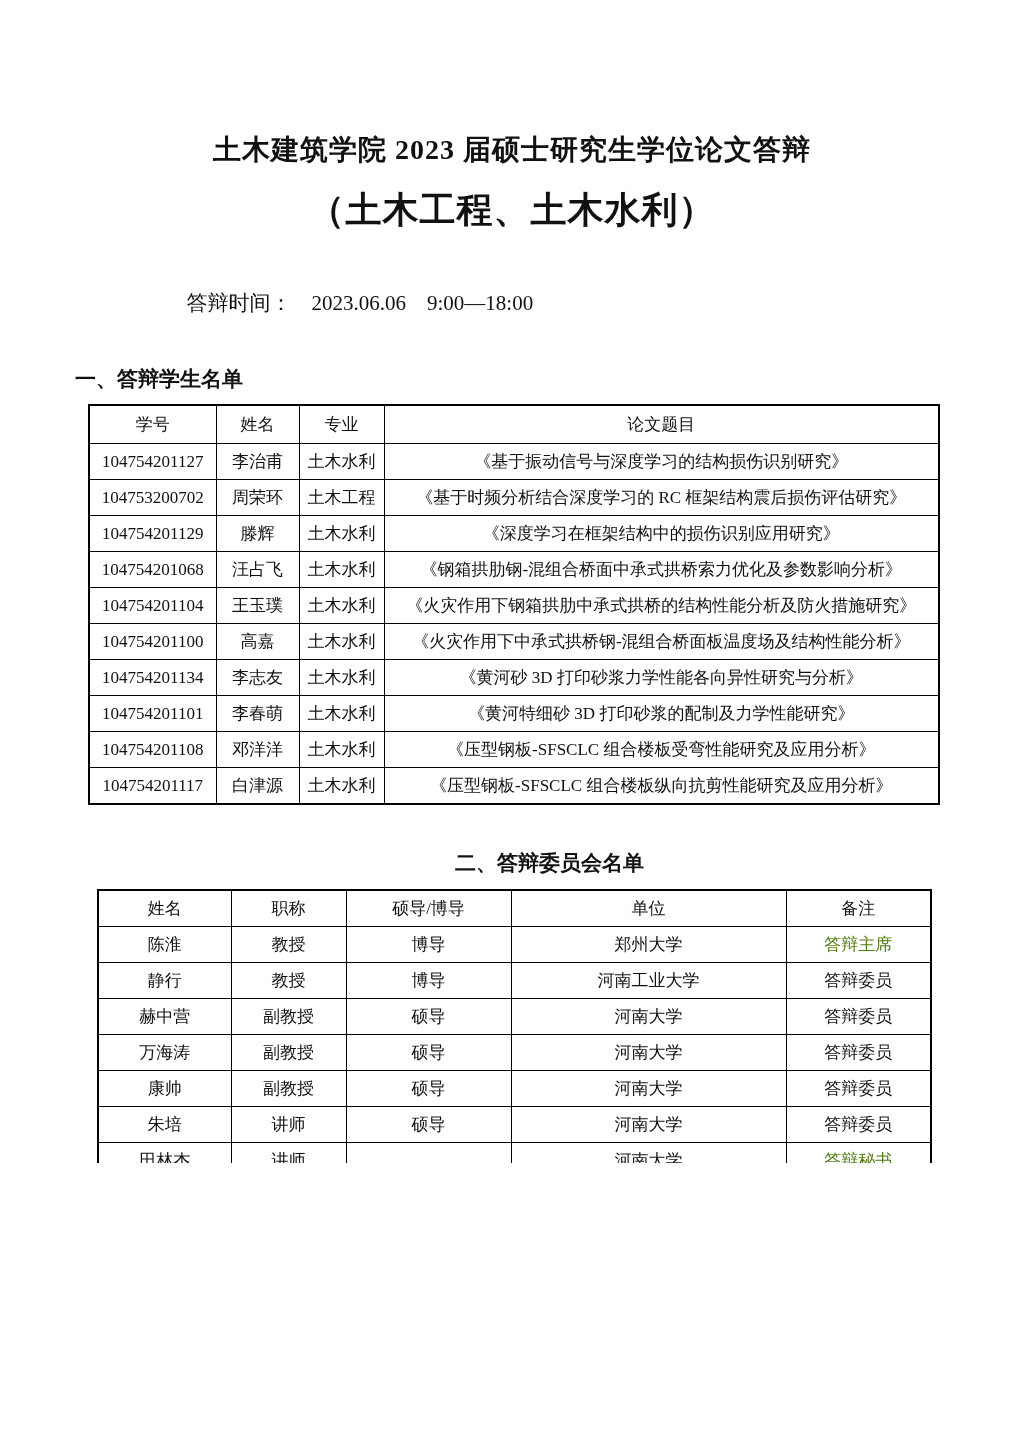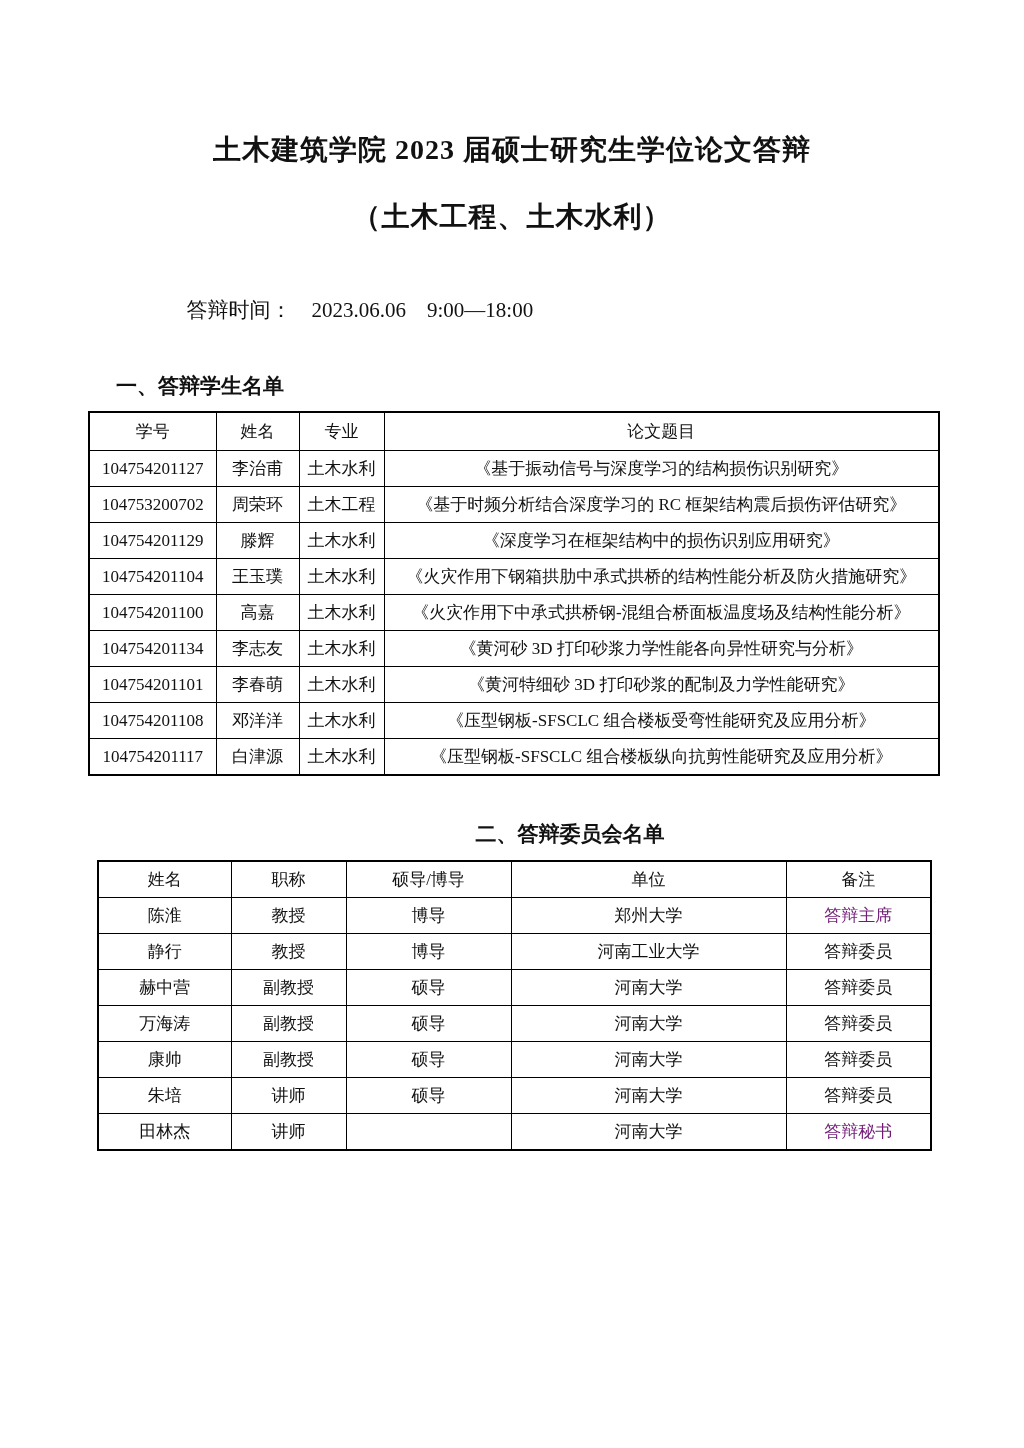--- a/index.html
+++ b/index.html
@@ -27,10 +27,10 @@
   }
   .doc-subtitle {
     text-align: center;
-    font-size: 28px;
+    font-size: 36px;
     font-weight: bold;
     line-height: 34px;
-    margin-top: 33px;
+    margin-top: 26px;
     letter-spacing: 1px;
   }
   .info-block {

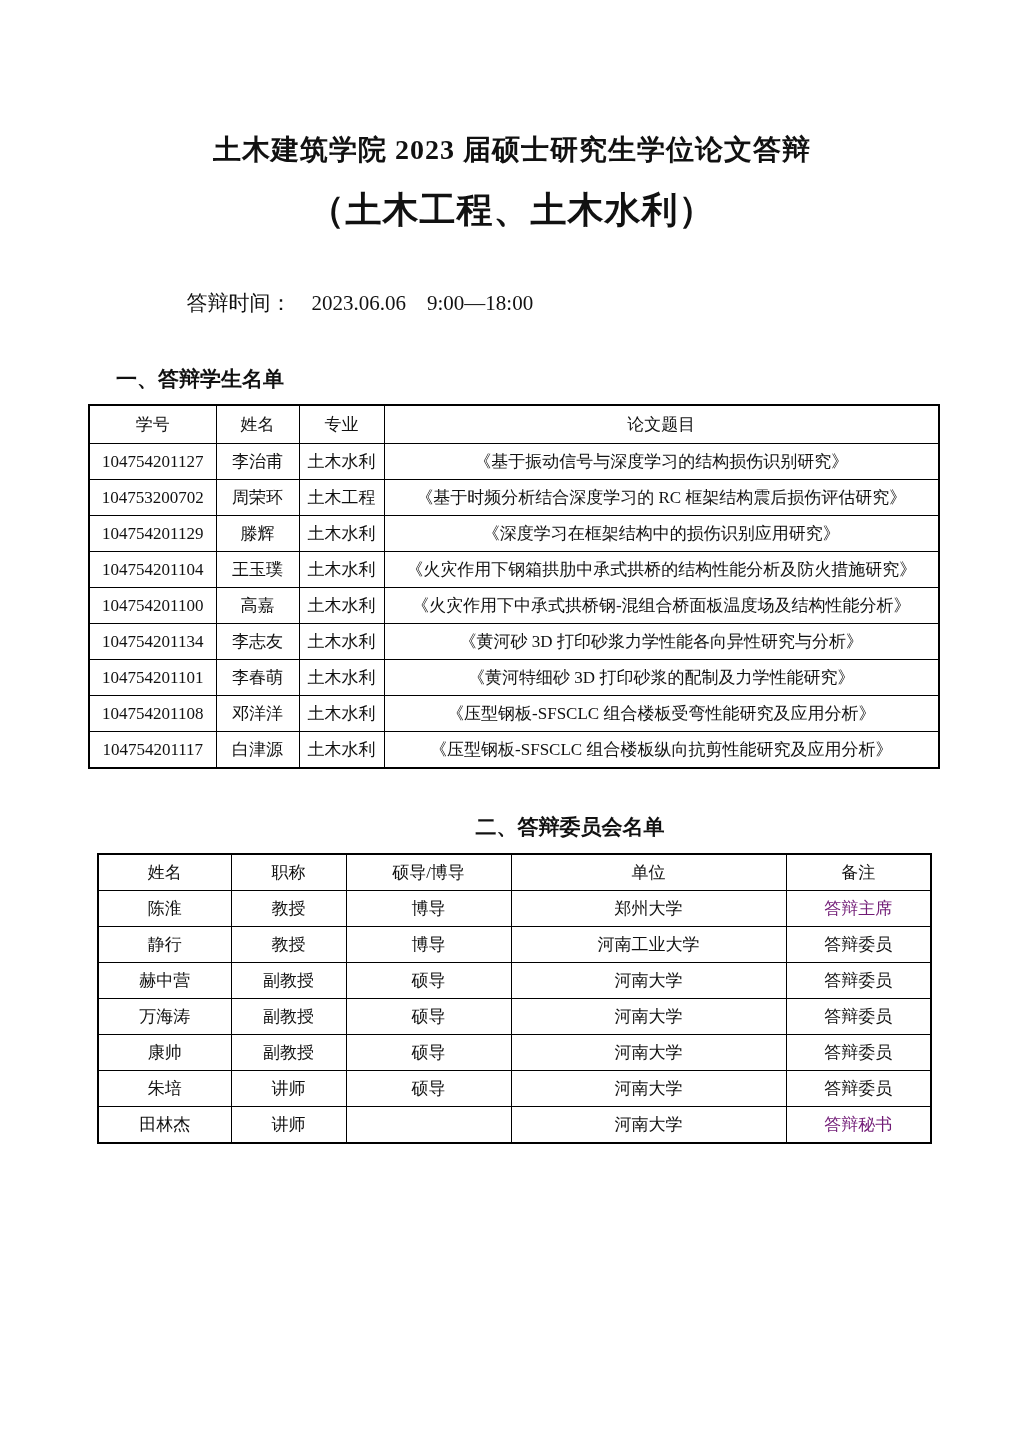--- a/index.html
+++ b/index.html
@@ -48,7 +48,7 @@
     margin-right: 20px;
   }
   .section-heading {
-    margin-left: 116px;
+    margin-left: 75px;
     font-size: 21px;
     line-height: 24px;
     font-weight: bold;

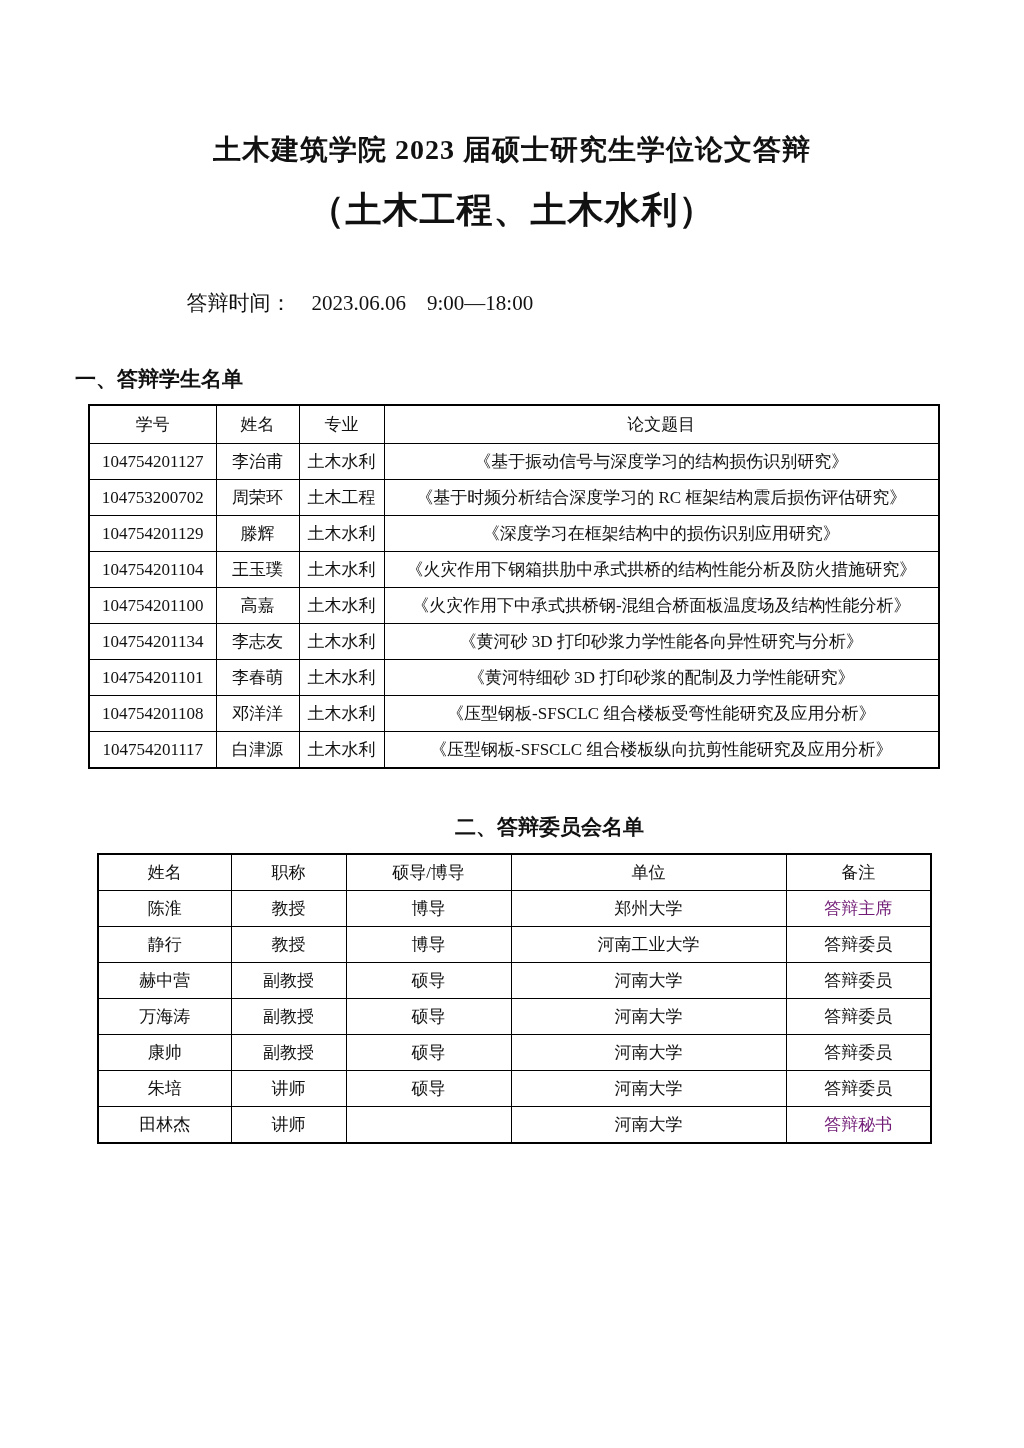--- a/index.html
+++ b/index.html
@@ -134,6 +134,12 @@
           <td>滕辉</td>
           <td>土木水利</td>
           <td>《深度学习在框架结构中的损伤识别应用研究》</td>
+        </tr>
+        <tr>
+          <td>104754201068</td>
+          <td>汪占飞</td>
+          <td>土木水利</td>
+          <td>《钢箱拱肋钢-混组合桥面中承式拱桥索力优化及参数影响分析》</td>
         </tr>
         <tr>
           <td>104754201104</td>

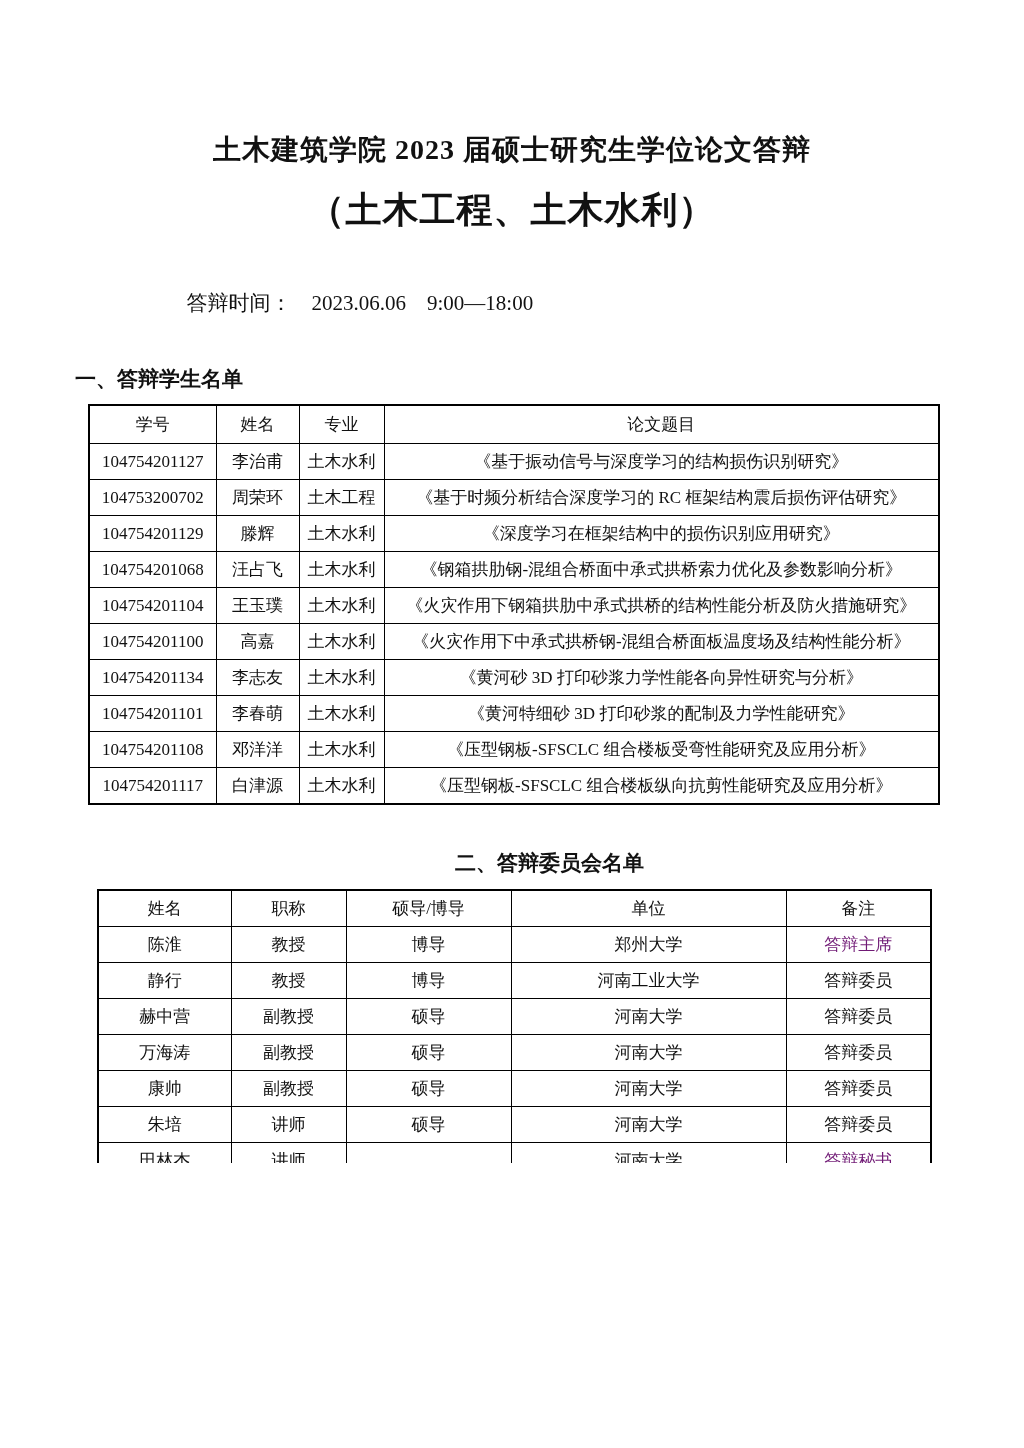--- a/index.html
+++ b/index.html
@@ -83,7 +83,7 @@
     white-space: nowrap;
   }
   .students-table th { height: 37px; }
-  .red-note { color: #701a75; }
+  .red-note { color: #4d7c0f; }
 </style>
 </head>
 <body>

